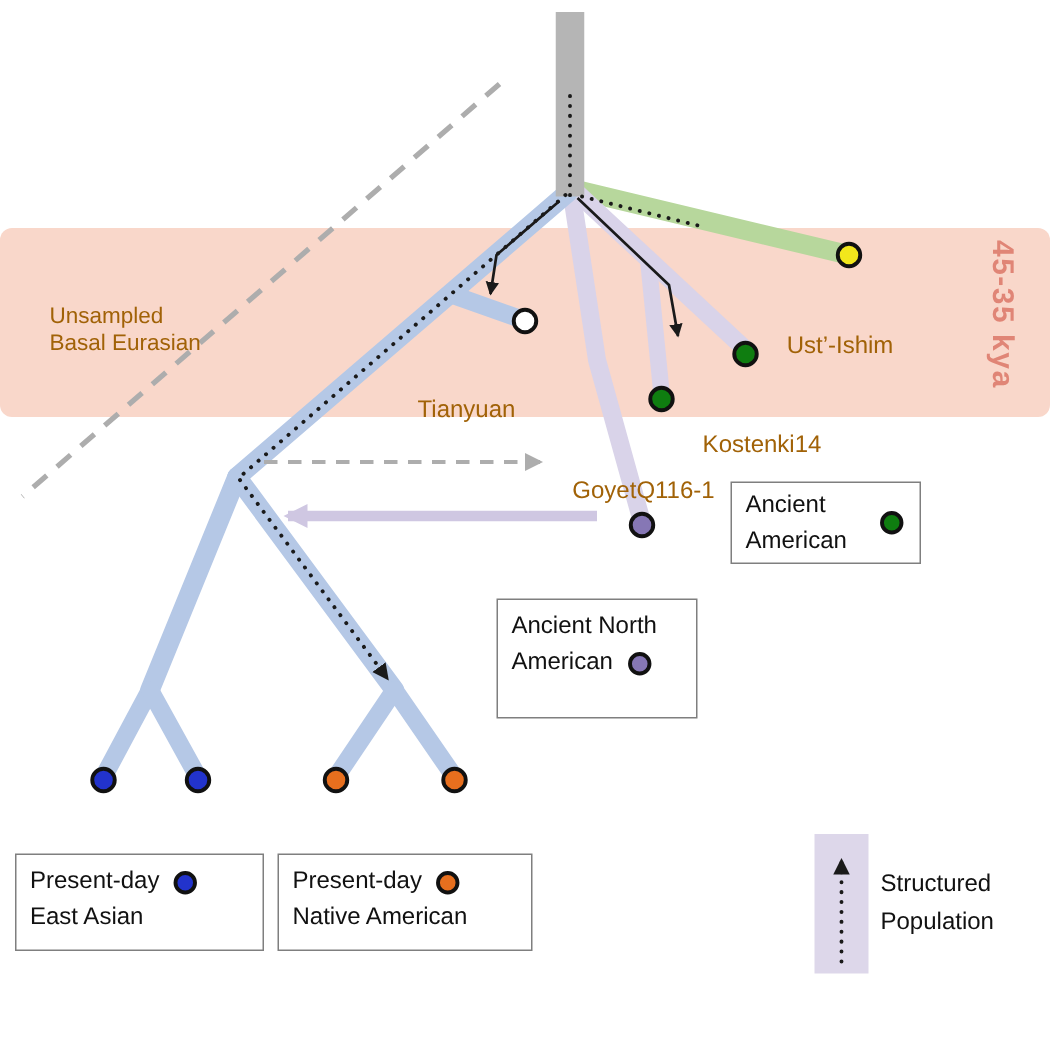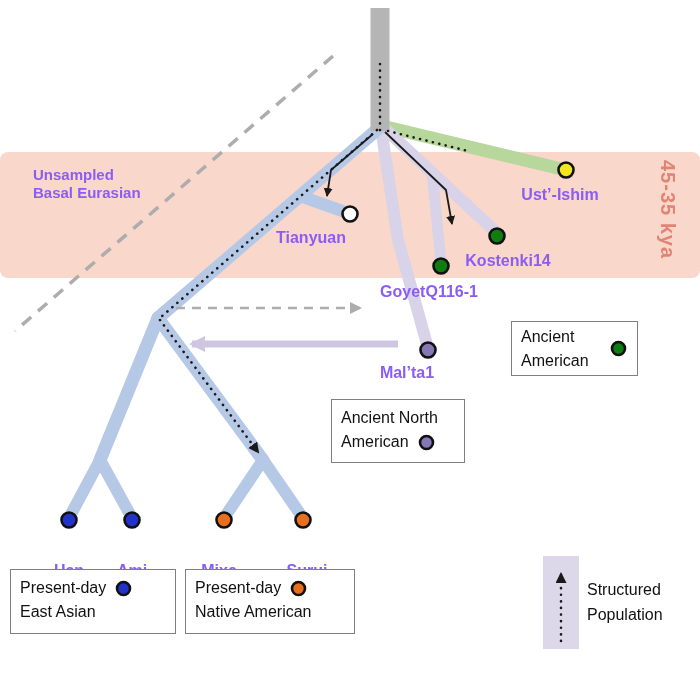--- a/index.html
+++ b/index.html
@@ -6,7 +6,7 @@
   #stage{position:relative;width:700px;height:700px;background:#fff;overflow:hidden;
          font-family:"Liberation Sans", sans-serif;color:#111;}
   #tree-svg{position:absolute;left:0;top:0;}
-  .label{position:absolute;font-weight:bold;color:#8b5cf6;line-height:1.22;}
+  .label{position:absolute;font-weight:normal;color:#a16207;line-height:1.22;margin-top:36px;}
   .pop{transform:translate(-50%,0);font-size:16px;white-space:nowrap;text-align:center;}
   .ann{font-size:15px;}
   .kya{position:absolute;left:656px;top:160px;height:116px;writing-mode:vertical-rl;

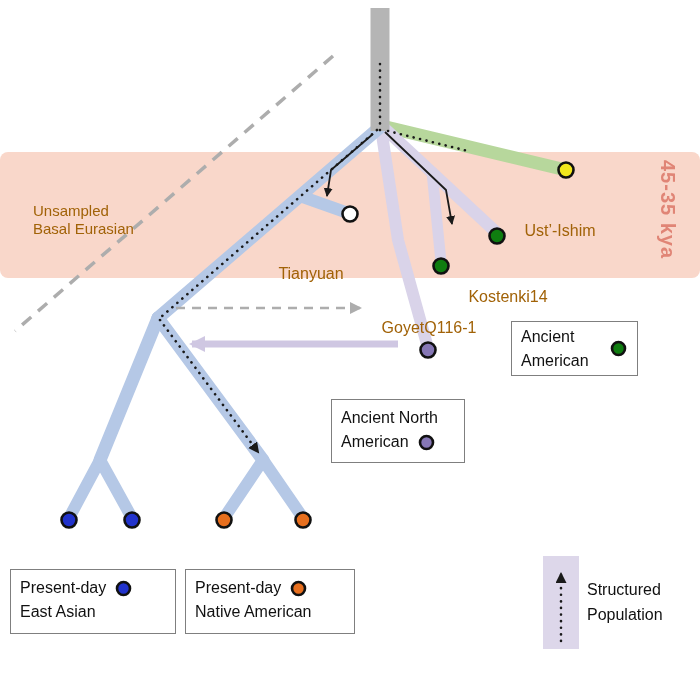--- a/index.html
+++ b/index.html
@@ -15,7 +15,7 @@
               font-size:16px;line-height:1.5;padding:6px 9px;box-sizing:border-box;}
   .lrow{display:flex;align-items:center;gap:8px;}
   .dot-svg{flex:0 0 auto;display:block;}
-  .between{justify-content:space-between;margin-left:24px;}
+  .between{justify-content:space-between;}
   .sp-text{position:absolute;left:587px;top:578px;font-size:16px;line-height:1.55;}
   .nowrap{white-space:nowrap;}
 </style>

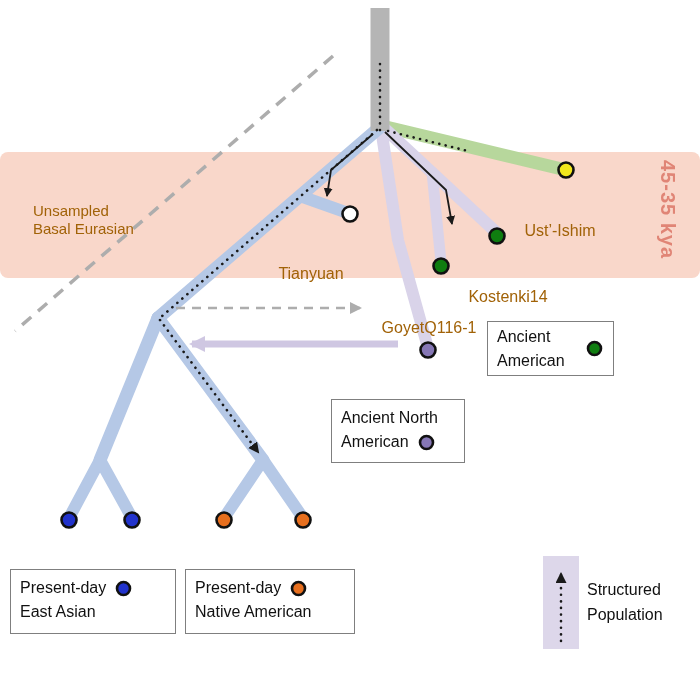--- a/index.html
+++ b/index.html
@@ -113,7 +113,7 @@
     </svg>
   </div>
 
-  <div class="legend-box" style="left:331px;top:399px;width:134px;height:64px;">
+  <div class="legend-box" style="left:331px;top:399px;width:134px;height:80px;">
     <div class="nowrap">Ancient North</div>
     <div class="lrow">
       <span class="nowrap">American</span>

